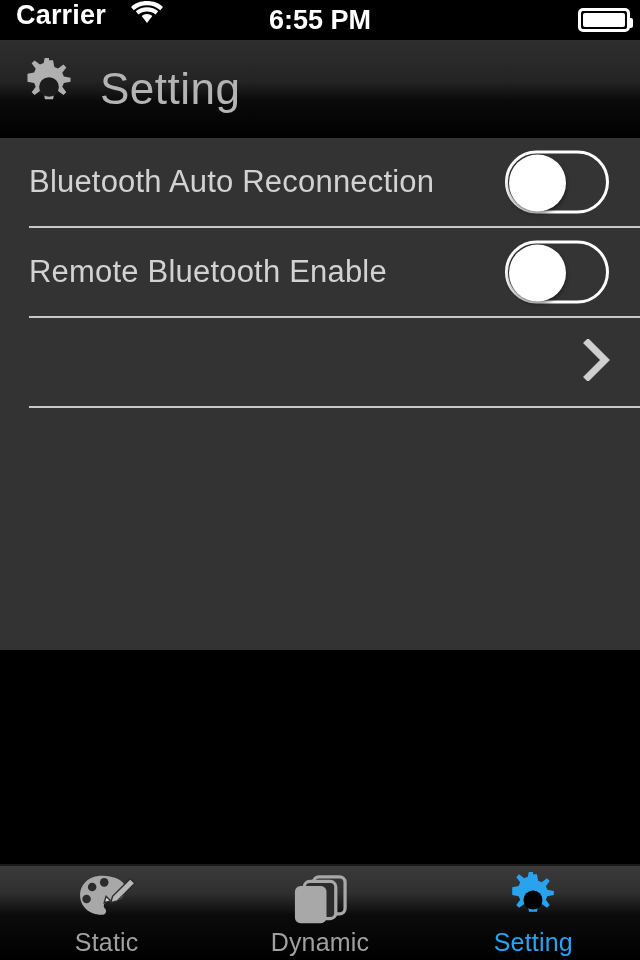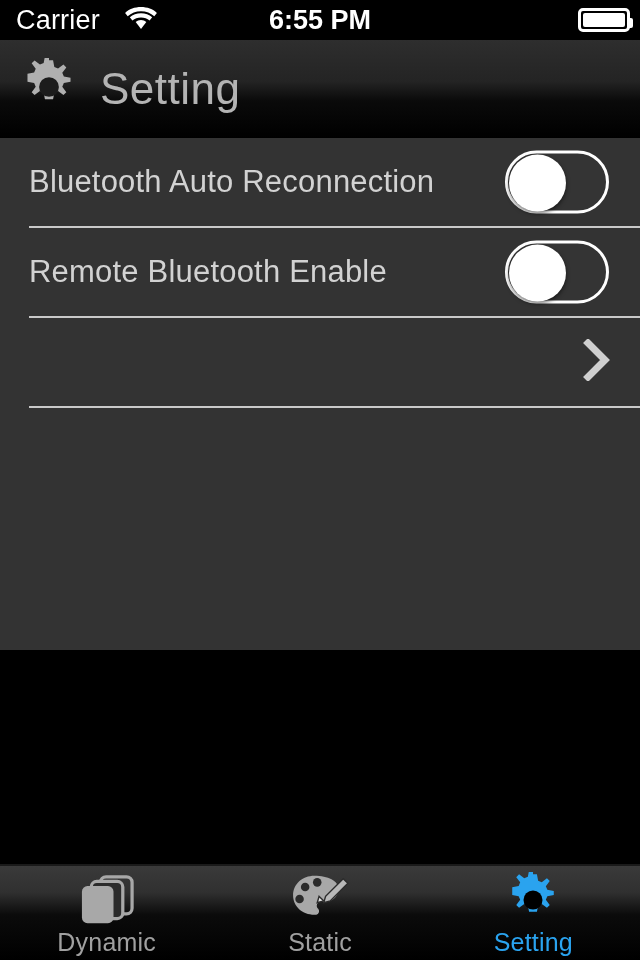--- a/index.html
+++ b/index.html
@@ -18,7 +18,7 @@
   }
   .sb-left {
     position:absolute; left:16px; top:0; height:40px;
-    display:flex; align-items:center; gap:24px;
+    display:flex; align-items:flex-start; gap:24px;font-weight:bold;
   }
   .sb-carrier { font-size:27px; letter-spacing:.2px; color:#fff; }
   .sb-wifi { display:block; }

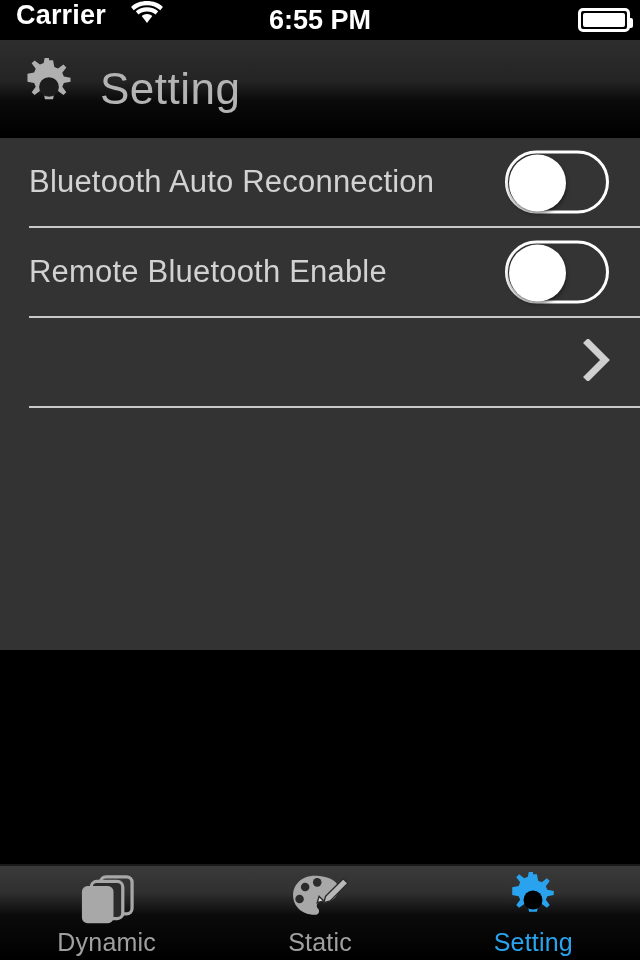--- a/index.html
+++ b/index.html
@@ -175,17 +175,6 @@
 
     <div class="tab">
       <span class="tab-icon">
-        <svg width="58" height="52" viewBox="0 0 62 56">
-          <rect x="24" y="3" width="34" height="40" rx="6" fill="none" stroke="#a8a8a8" stroke-width="3.5"></rect>
-          <rect x="14" y="8" width="34" height="40" rx="6" fill="#2b2b2b" stroke="#a8a8a8" stroke-width="3.5"></rect>
-          <rect x="4" y="13" width="34" height="40" rx="6" fill="#a8a8a8"></rect>
-        </svg>
-      </span>
-      <span class="tab-label">Dynamic</span>
-    </div>
-
-    <div class="tab">
-      <span class="tab-icon">
         <svg width="60" height="52" viewBox="0 0 64 56">
           <path d="M26 2C13 2 3 11 3 23c0 12 10 21 23 21 3 0 5-1.6 5-4 0-1.2-.5-2-1.2-2.8-.8-.9-1.3-1.8-1.3-3 0-2.3 1.9-4.2 4.3-4.2h5c7.8 0 14.2-6.3 14.2-14C52 7.6 40.5 2 26 2z" fill="#a8a8a8"></path>
           <circle cx="16" cy="14" r="4.6" fill="#2b2b2b"></circle>
@@ -198,6 +187,17 @@
       <span class="tab-label">Static</span>
     </div>
 
+    <div class="tab">
+      <span class="tab-icon">
+        <svg width="58" height="52" viewBox="0 0 62 56">
+          <rect x="24" y="3" width="34" height="40" rx="6" fill="none" stroke="#a8a8a8" stroke-width="3.5"></rect>
+          <rect x="14" y="8" width="34" height="40" rx="6" fill="#2b2b2b" stroke="#a8a8a8" stroke-width="3.5"></rect>
+          <rect x="4" y="13" width="34" height="40" rx="6" fill="#a8a8a8"></rect>
+        </svg>
+      </span>
+      <span class="tab-label">Dynamic</span>
+    </div>
+
     <div class="tab active">
       <span class="tab-icon">
         <svg width="56" height="56" viewBox="0 0 100 100">

